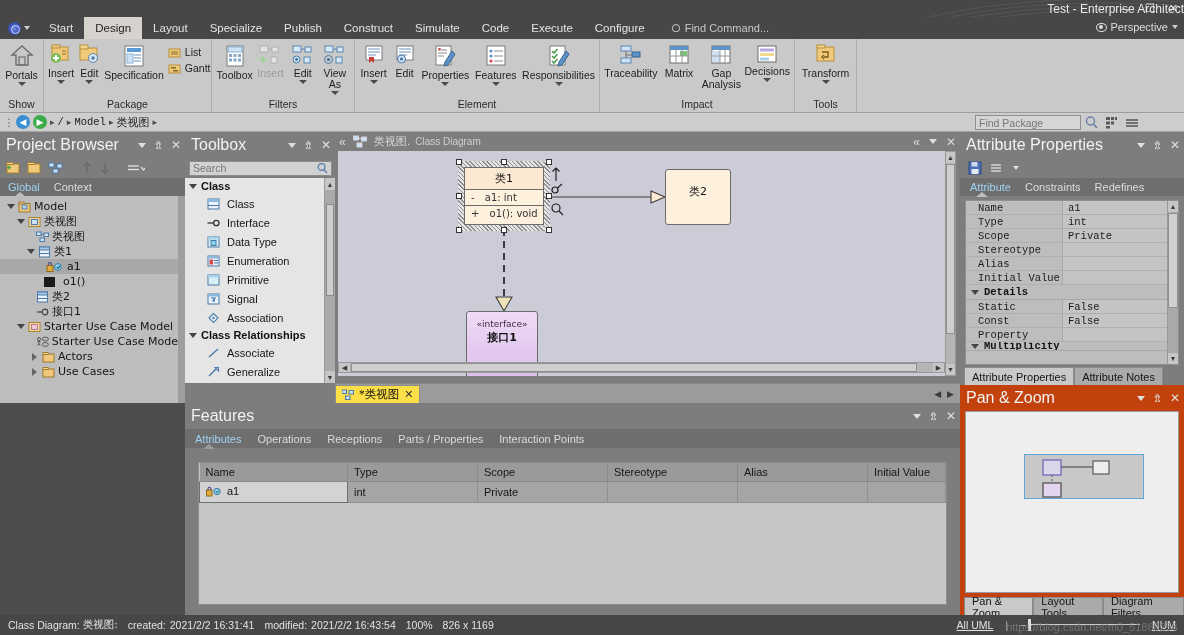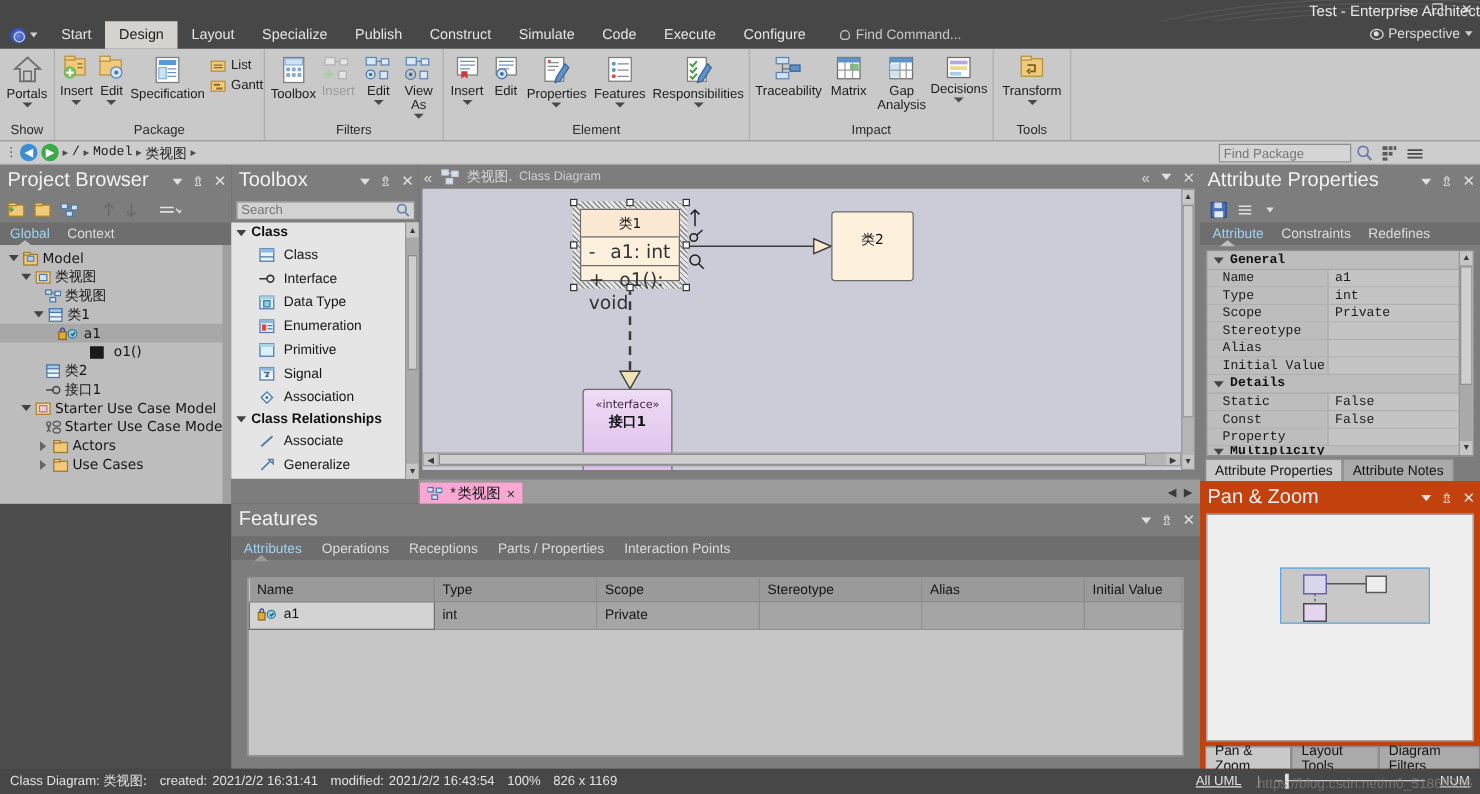--- a/index.html
+++ b/index.html
@@ -263,7 +263,7 @@
     border-bottom: 1px solid #6b6b6b; background: #fbe9d3;
   }
   .uml-class .crow {
-    font-size: 15px; color: #333; padding: 2px 4px 2px 6px;
+    font-size: 10px; color: #333; padding: 2px 4px 2px 6px;
   }
   .uml-class .crow.div { border-bottom: 1px solid #6b6b6b; }
   .sel-handles { position: absolute; }

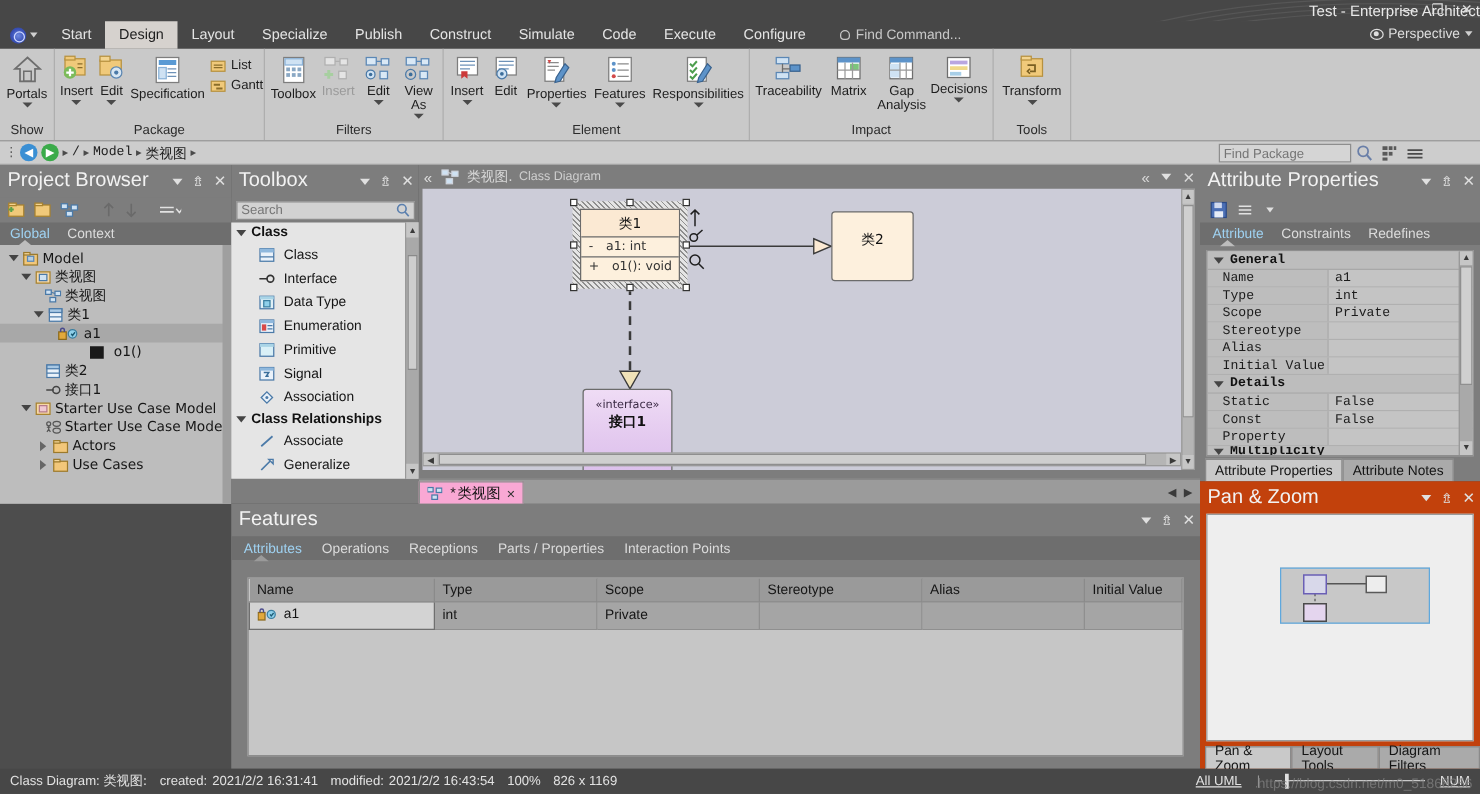--- a/index.html
+++ b/index.html
@@ -1259,10 +1259,6 @@
     </div>
 
     <div class="ap-grid">
-      <div class="ap-sec">
-        <span class="tri-down"></span>
-        <span>General</span>
-      </div>
       <div class="ap-row">
         <span class="k">Name</span>
         <span class="v">a1</span>

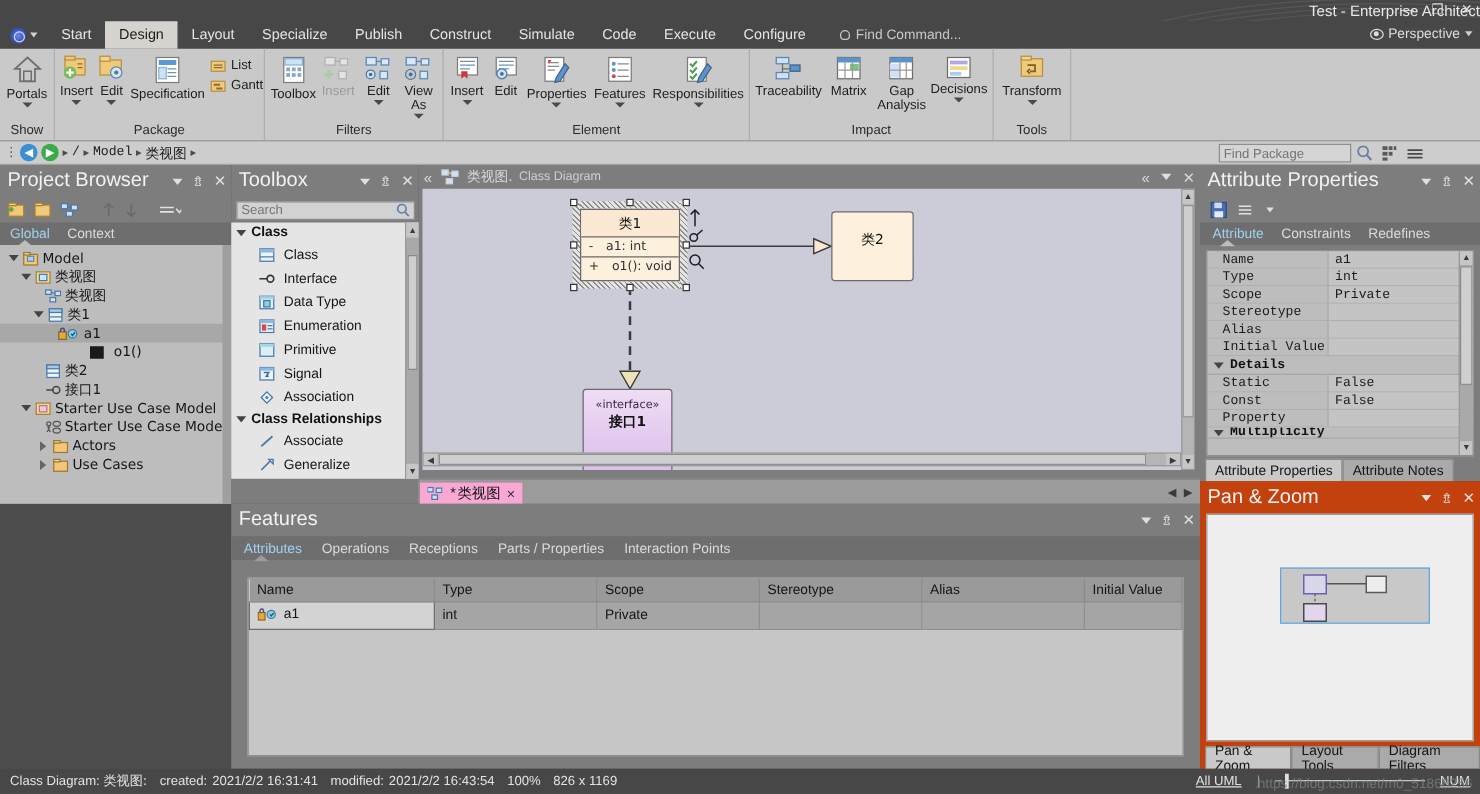--- a/index.html
+++ b/index.html
@@ -849,7 +849,7 @@
         <span>a1</span>
       </div>
 
-      <div class="tnode" style="padding-left:70px">
+      <div class="tnode" style="padding-left:42px">
         <svg width="18" height="12" viewBox="0 0 18 12">
           <rect x="2" y="1" width="11" height="10" fill="#1a1a1a"></rect>
         </svg>

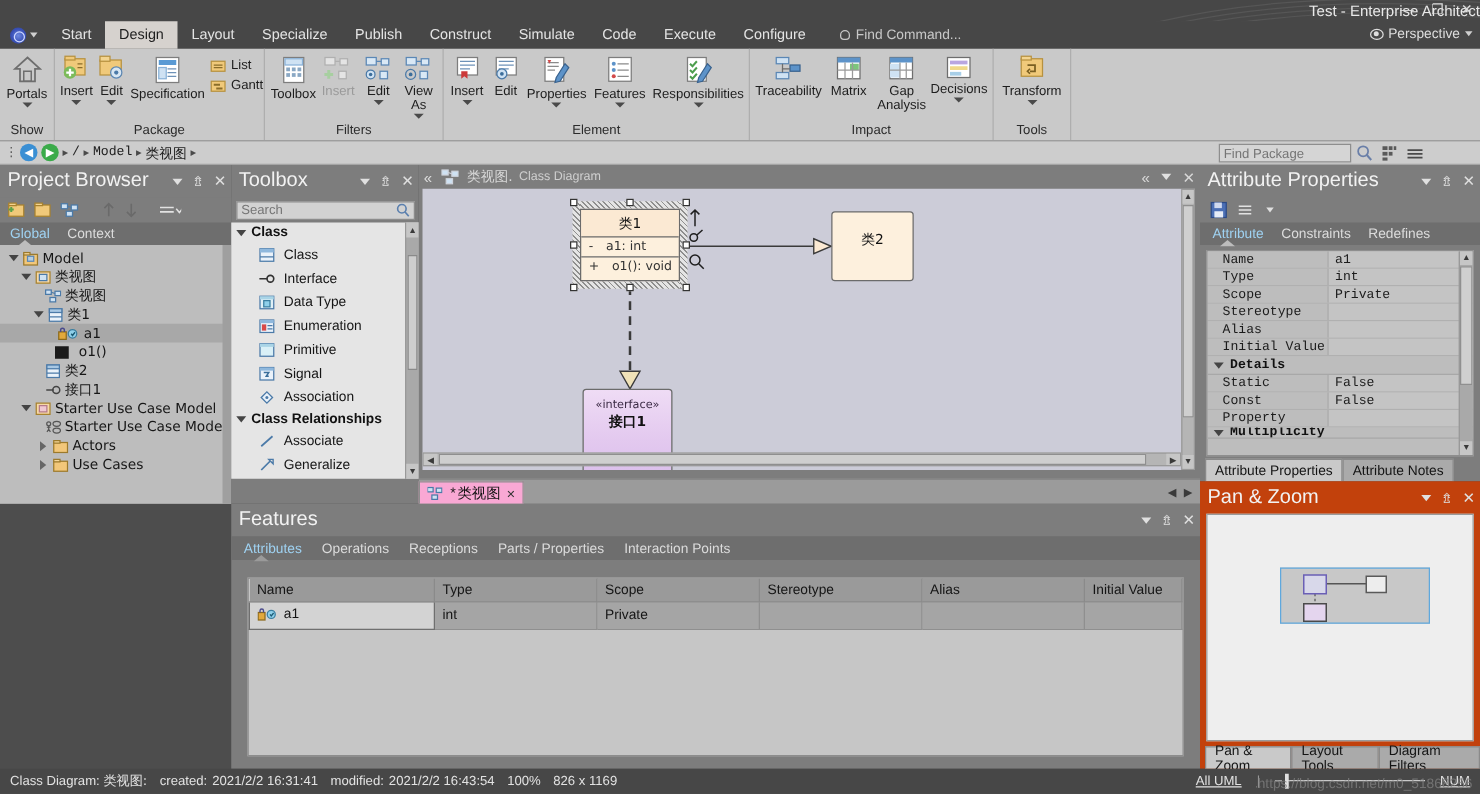--- a/index.html
+++ b/index.html
@@ -247,8 +247,8 @@
   }
   .dg-tab {
     display: flex; align-items: center; gap: 5px; padding: 0 6px;
-    background: #f9a8d4; border: 1px solid #8e8e8e; border-bottom: none; margin-top: 1px;
-    font-size: 11.5px; color: #111; font-family: Liberation Mono, monospace; cursor: default;
+    background: #fde047; border: 1px solid #8e8e8e; border-bottom: none; margin-top: 1px;
+    font-size: 11.5px; color: #111; font-family: Liberation Serif, serif; cursor: default;
   }
   .dg-tab .x { font-size: 11px; color: #333; }
   .dg-tabs .endbtns { margin-left: auto; display:flex;align-items:center;gap:6px;padding-right:6px;color:#3a3a3a;font-size:9px;}

